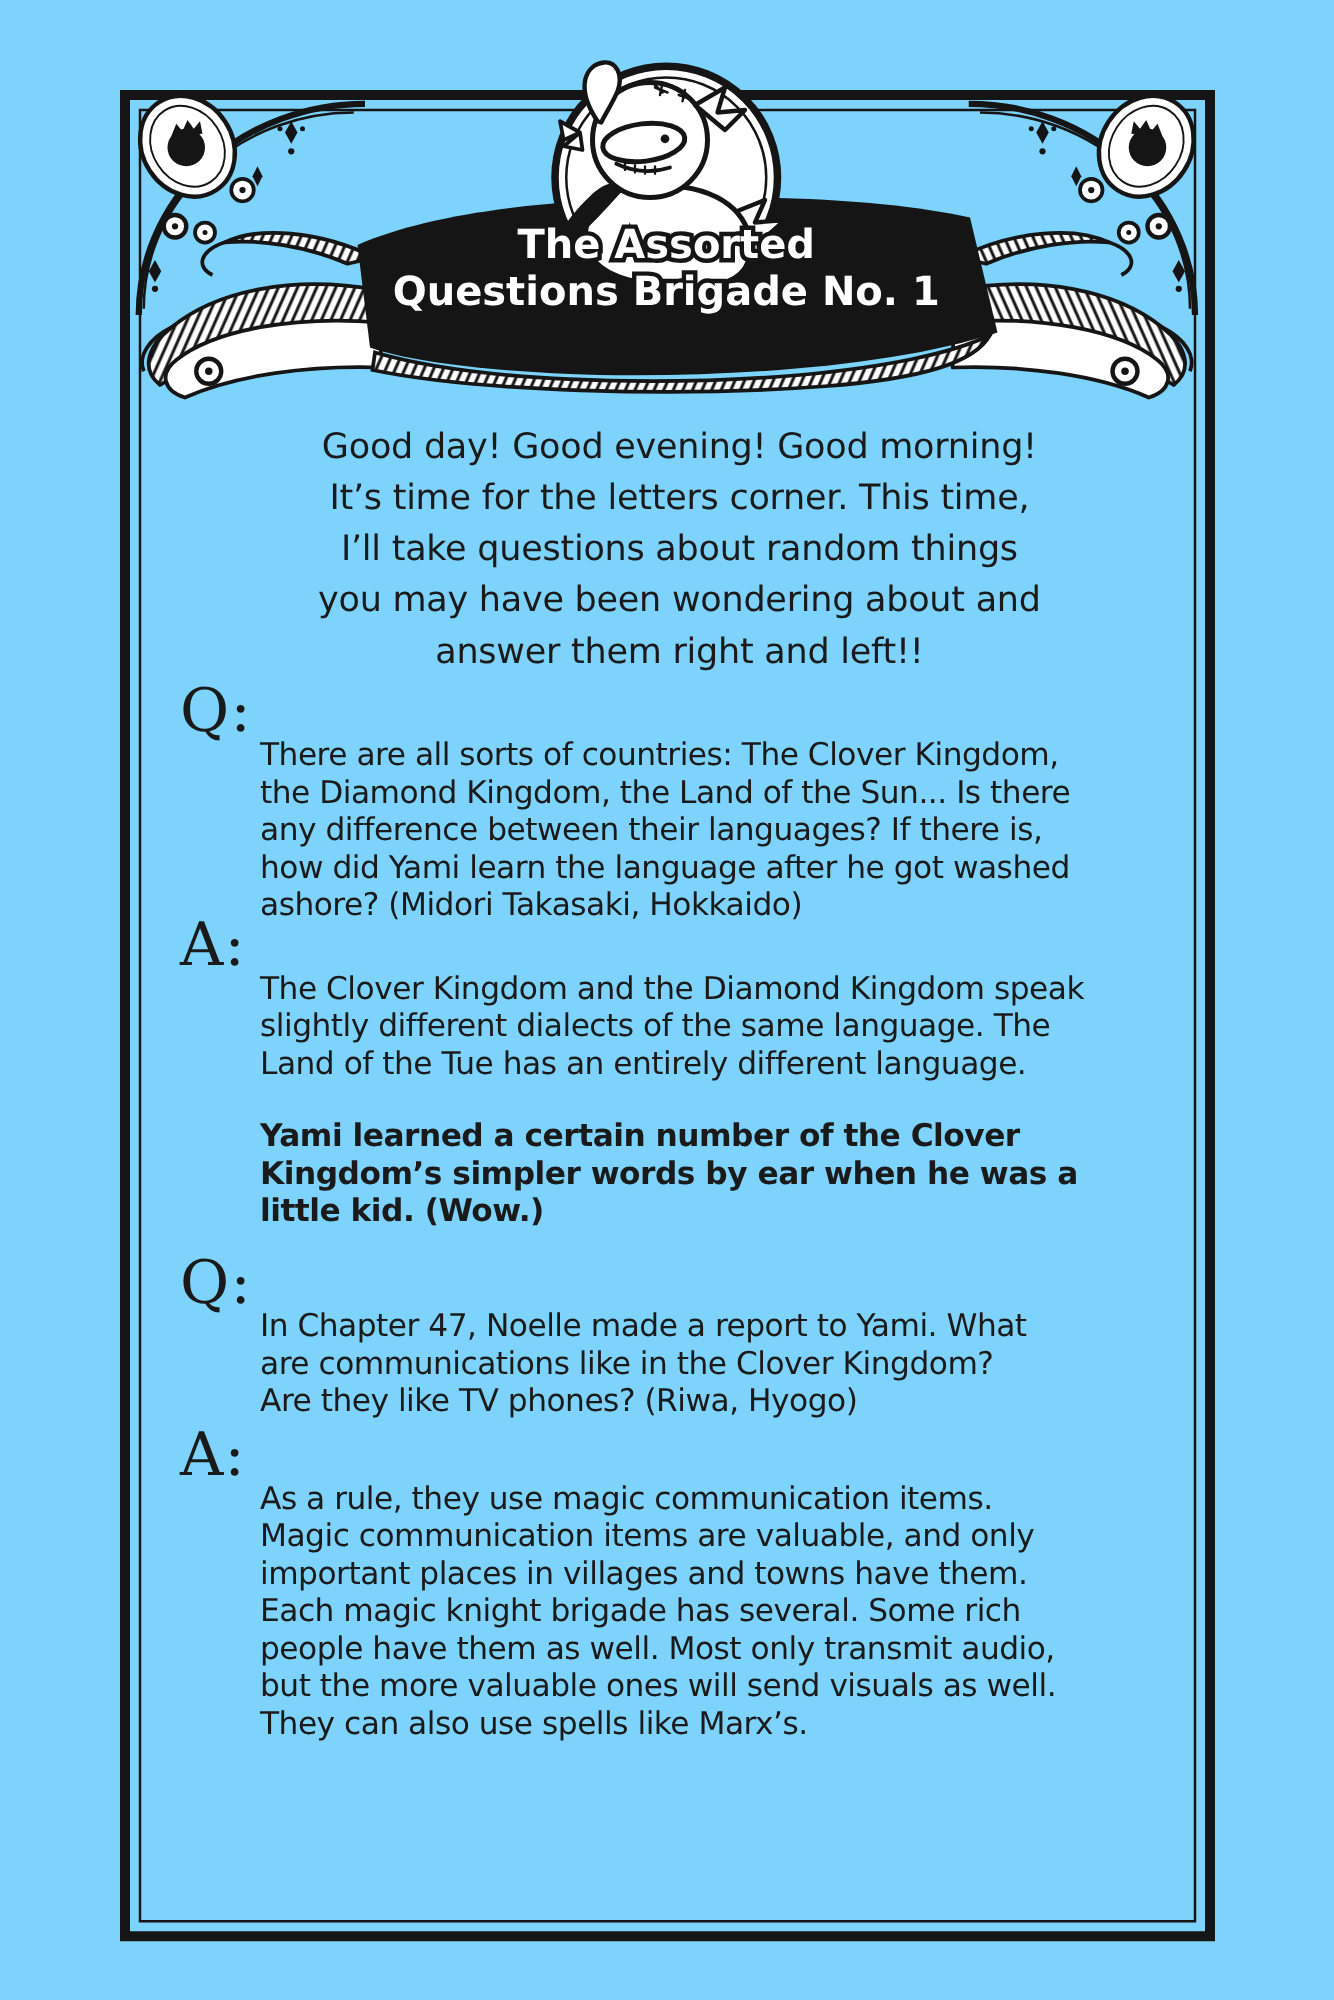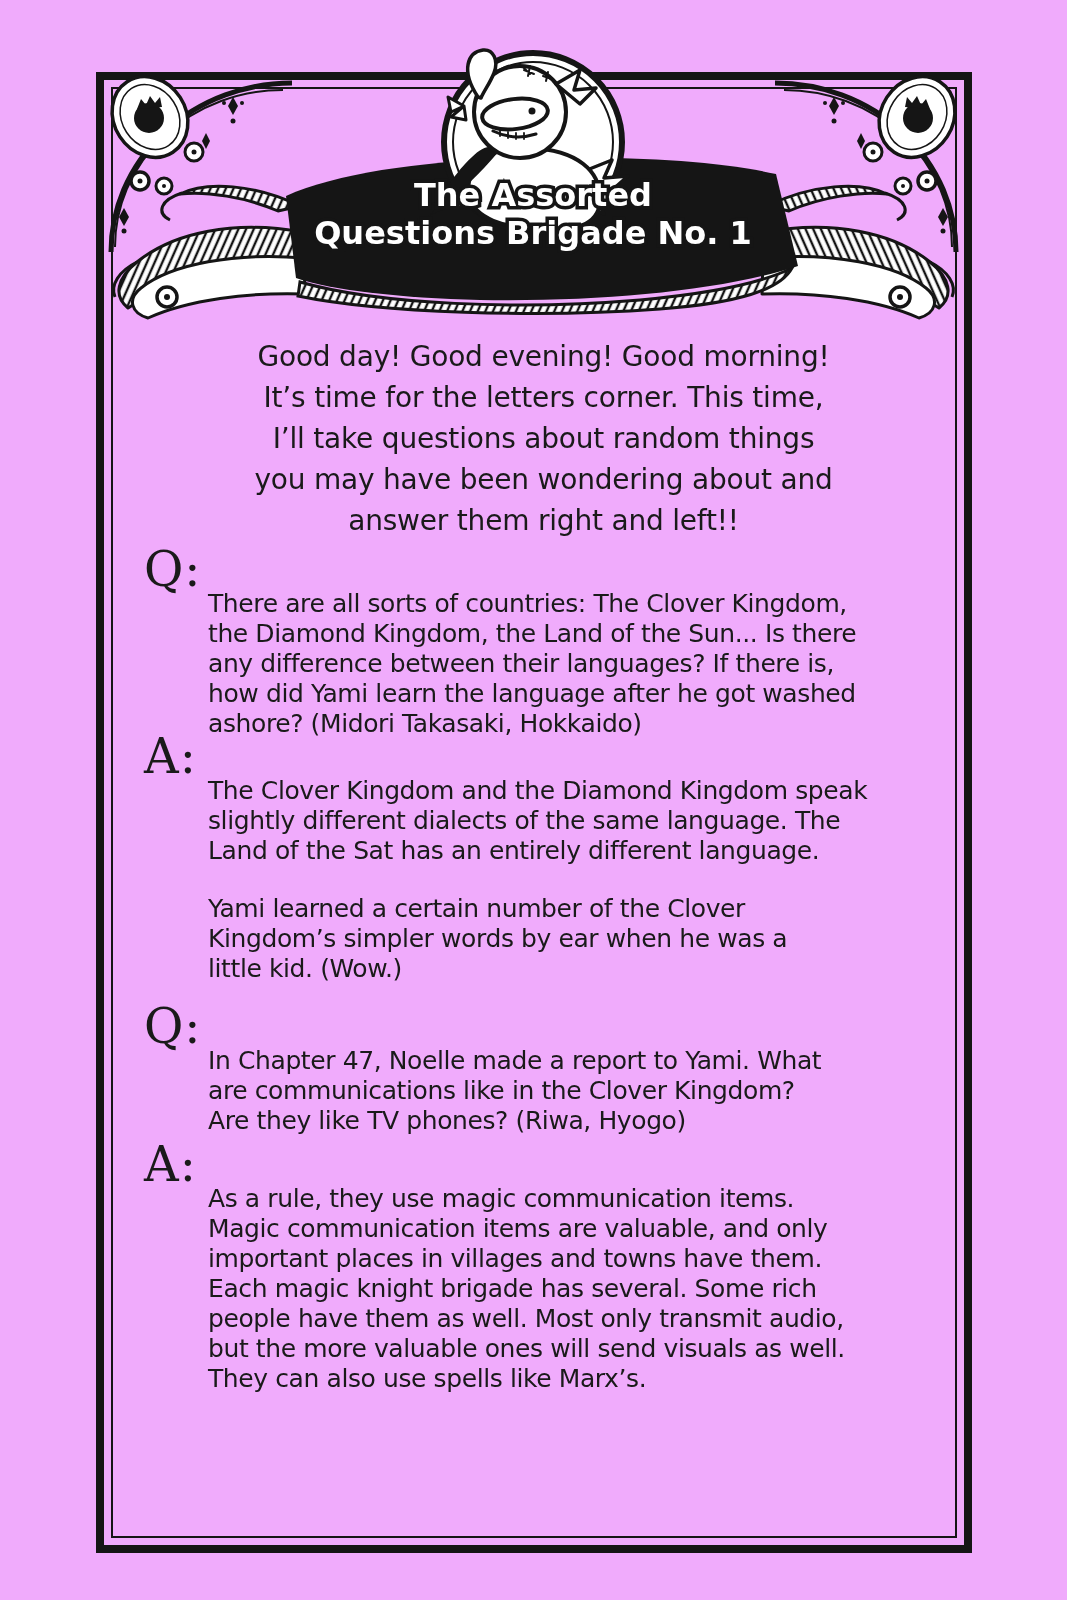--- a/index.html
+++ b/index.html
@@ -6,7 +6,7 @@
   .page{
     position:relative;
     width:1067px;height:1600px;
-    background:#f0abfc;
+    background:#7dd3fc;
     overflow:hidden;
     font-family:"DejaVu Sans", sans-serif;
     color:#1a1a1a;

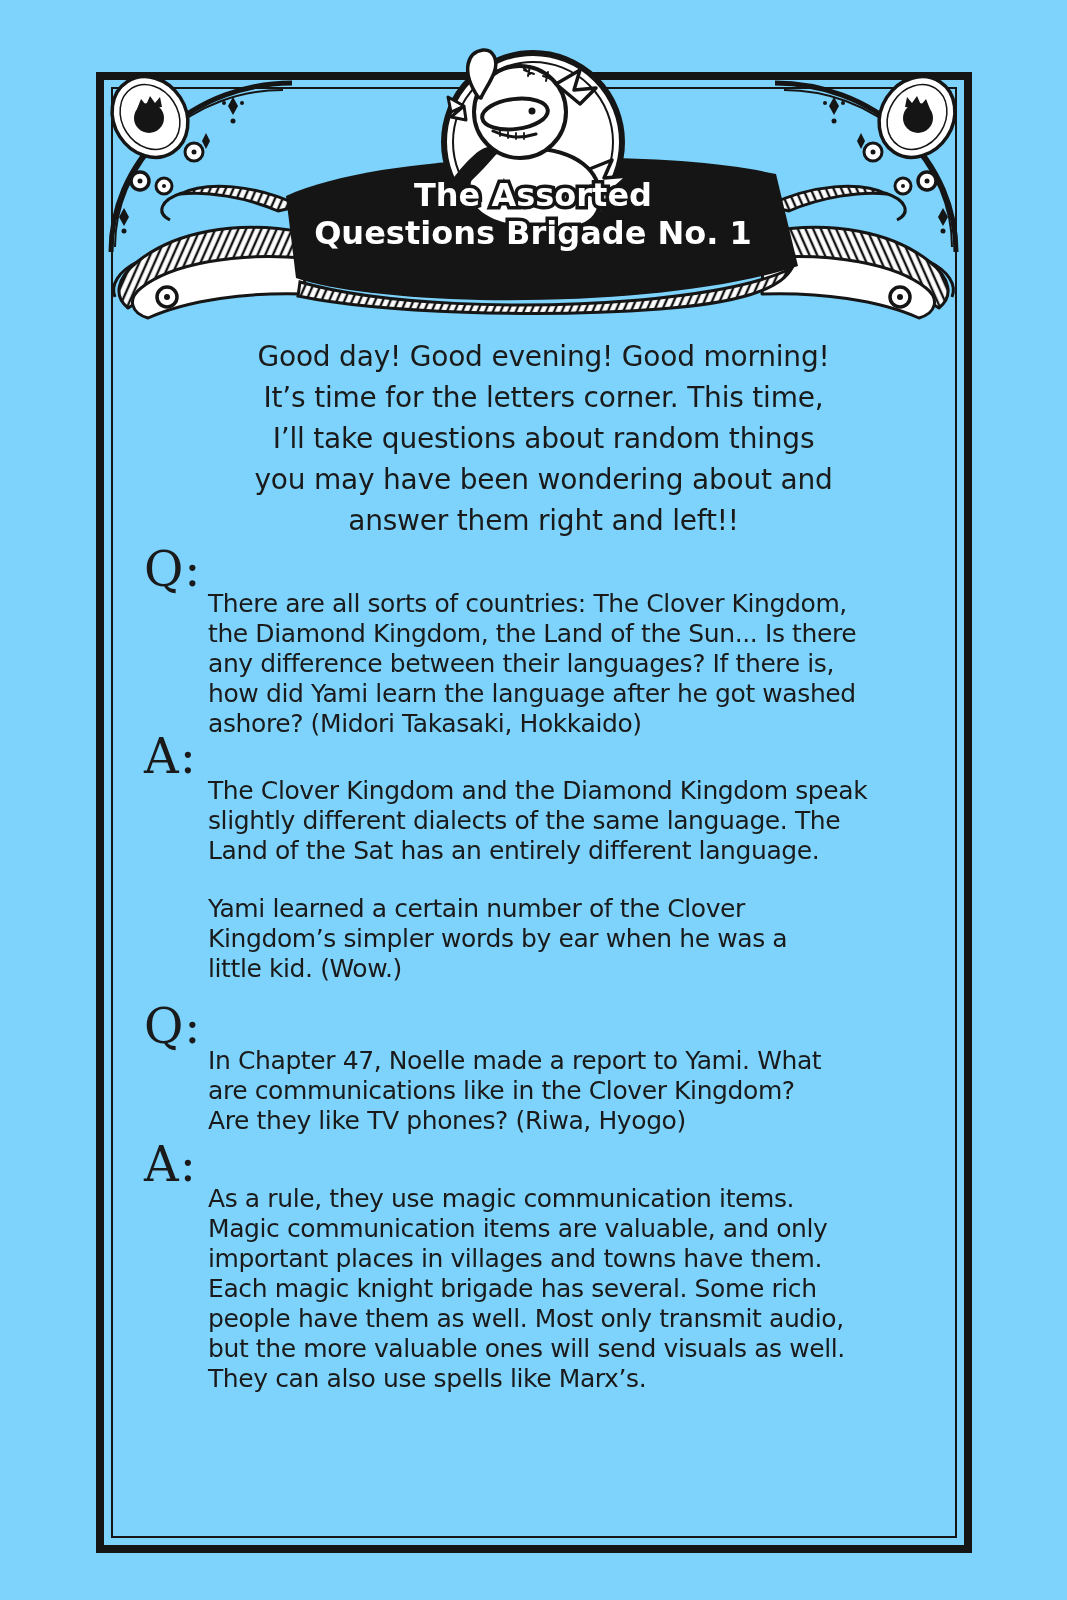--- a/index.html
+++ b/index.html
@@ -182,7 +182,7 @@
     <div class="qa-text">
       <div class="para lines">The Clover Kingdom and the Diamond Kingdom speak
 slightly different dialects of the same language. The
-Land of the Sat has an entirely different language.</div>
+Land of the Tue has an entirely different language.</div>
       <div class="para lines">Yami learned a certain number of the Clover
 Kingdom’s simpler words by ear when he was a
 little kid. (Wow.)</div>

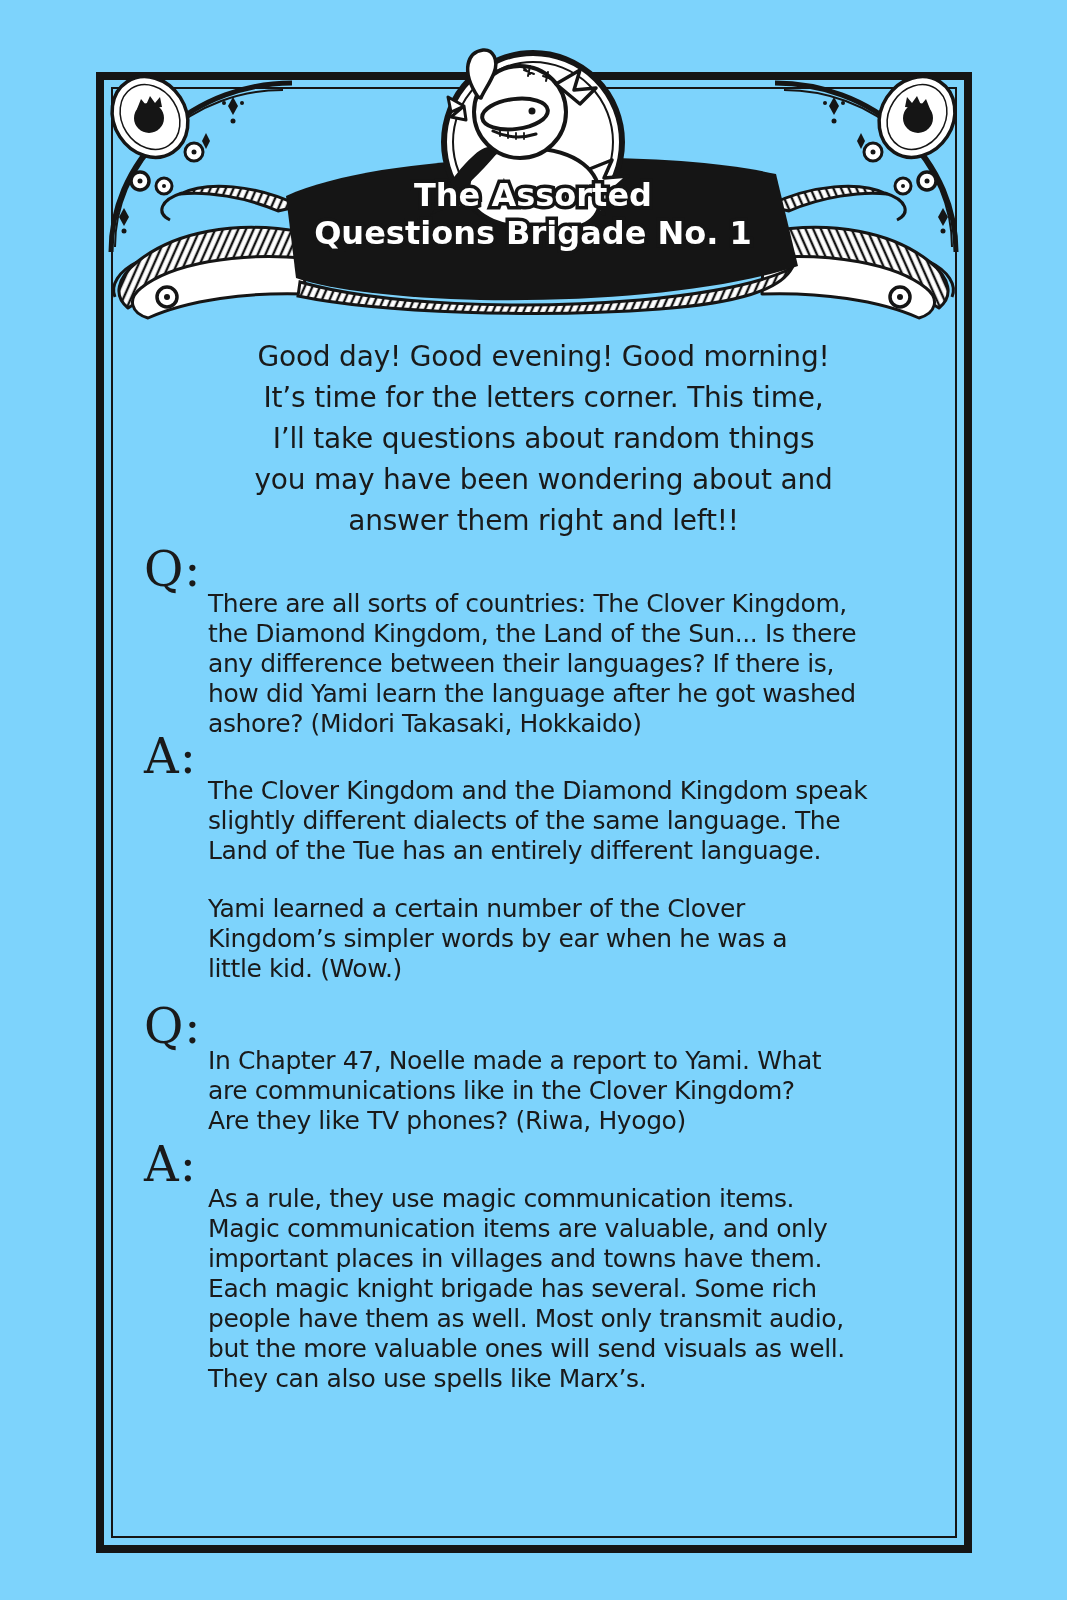--- a/index.html
+++ b/index.html
@@ -48,7 +48,7 @@
     margin-top:36px;
   }
   .qa-text .para{margin:0 0 0 0;}
-  .qa-text .para + .para{margin-top:28px;}
+  .qa-text .para + .para{margin-top:28px;font-weight:bold;}
   .qa-text .para.last{margin-top:16px;}
   #q1{top:553px;}
   #a1{top:740px;}

